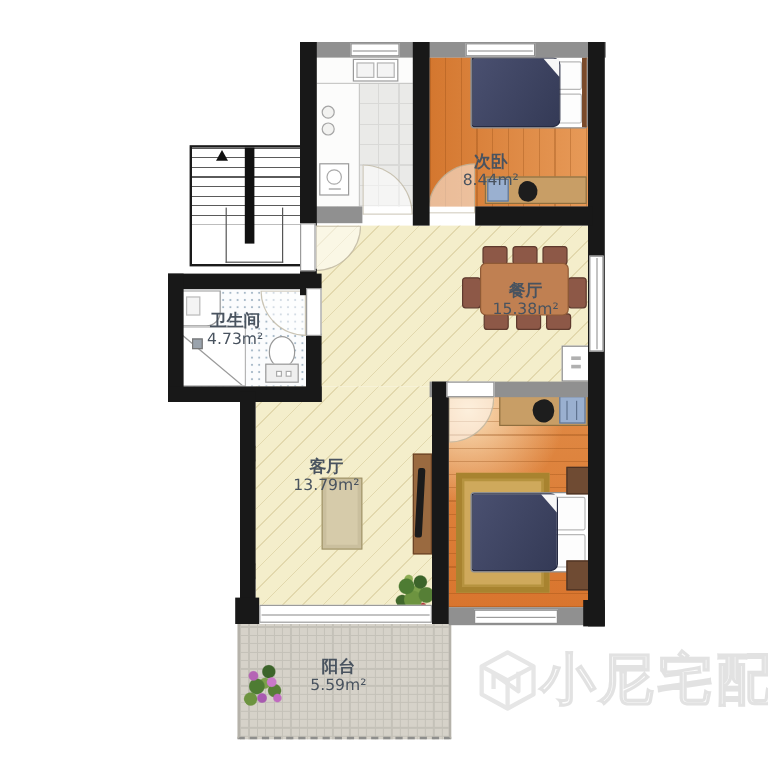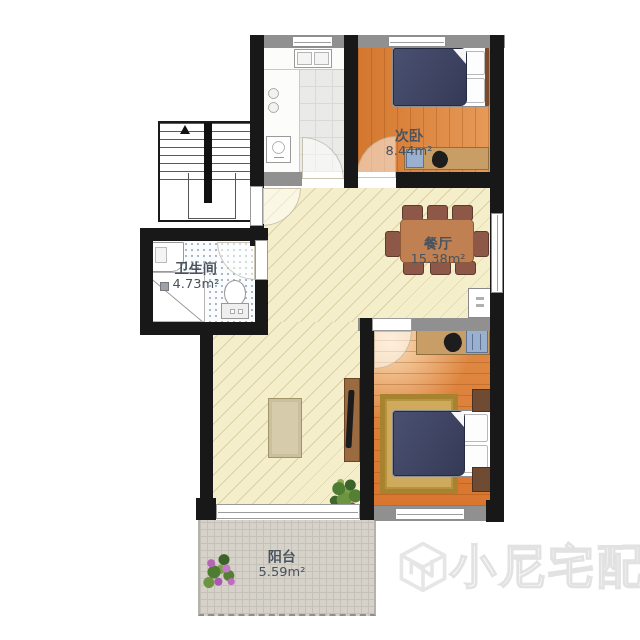--- a/index.html
+++ b/index.html
@@ -244,6 +244,10 @@
     <span class="nm">卫生间</span>
     <span class="ar">4.73m²</span>
   </div>
+  <div class="rlabel" style="left:230px;top:382px;">
+    <span class="nm">客厅</span>
+    <span class="ar">13.79m²</span>
+  </div>
   <div class="rlabel" style="left:240px;top:549px;">
     <span class="nm">阳台</span>
     <span class="ar">5.59m²</span>

